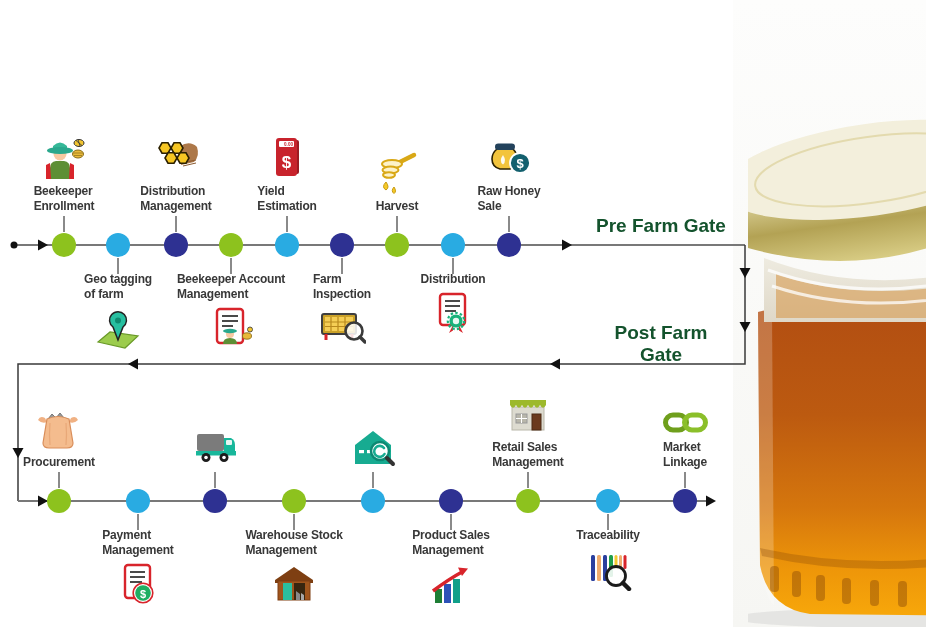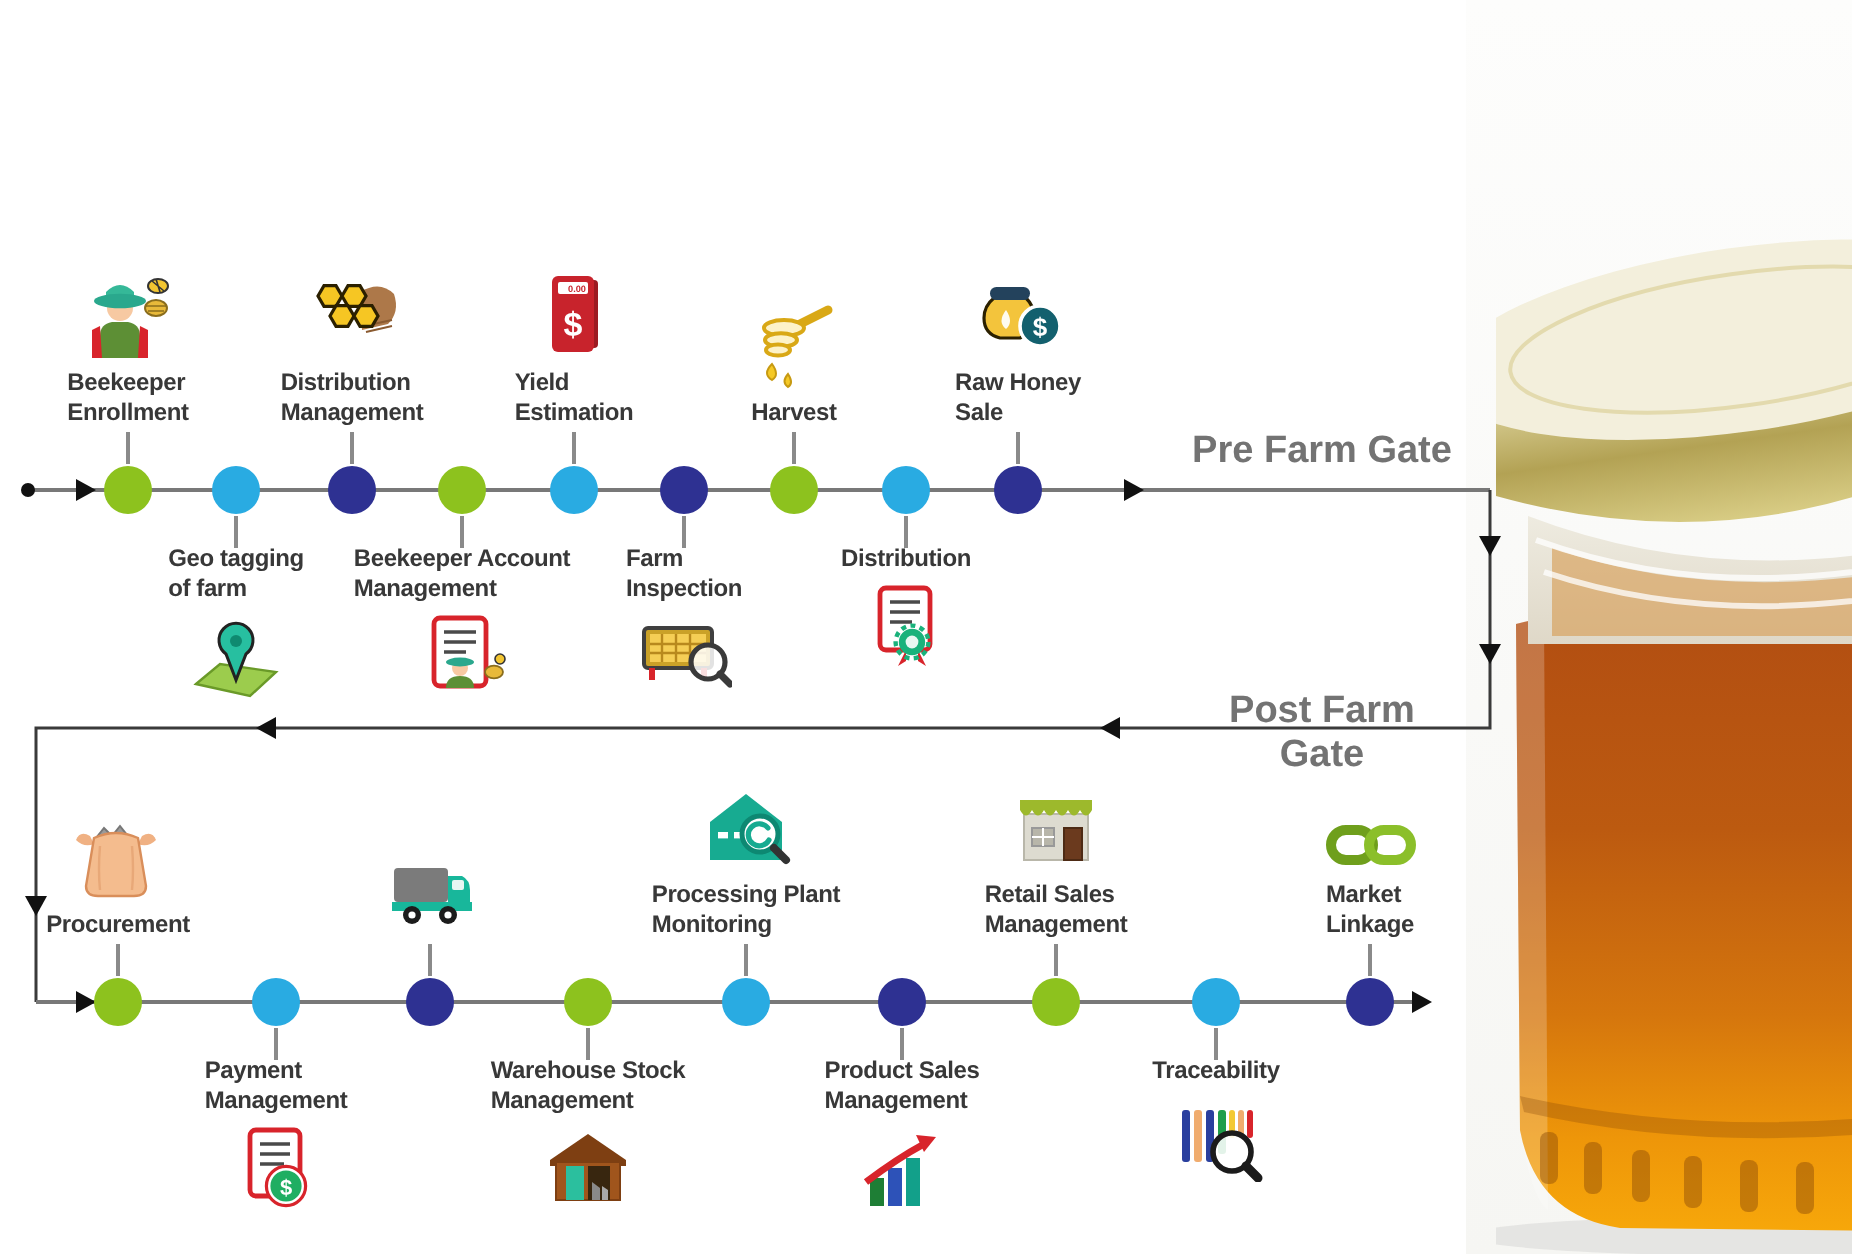--- a/index.html
+++ b/index.html
@@ -27,7 +27,7 @@
   .icon{display:block;}
   .icon svg{display:block;}
   .gate{position:absolute;z-index:3;font-size:19px;line-height:22px;font-weight:700;
-        color:#737373;text-align:center;}
+        color:#14532d;text-align:center;}
   .gate-pre{left:596px;top:215px;width:130px;}
   .gate-post{left:592px;top:345px;width:138px;}
 </style>

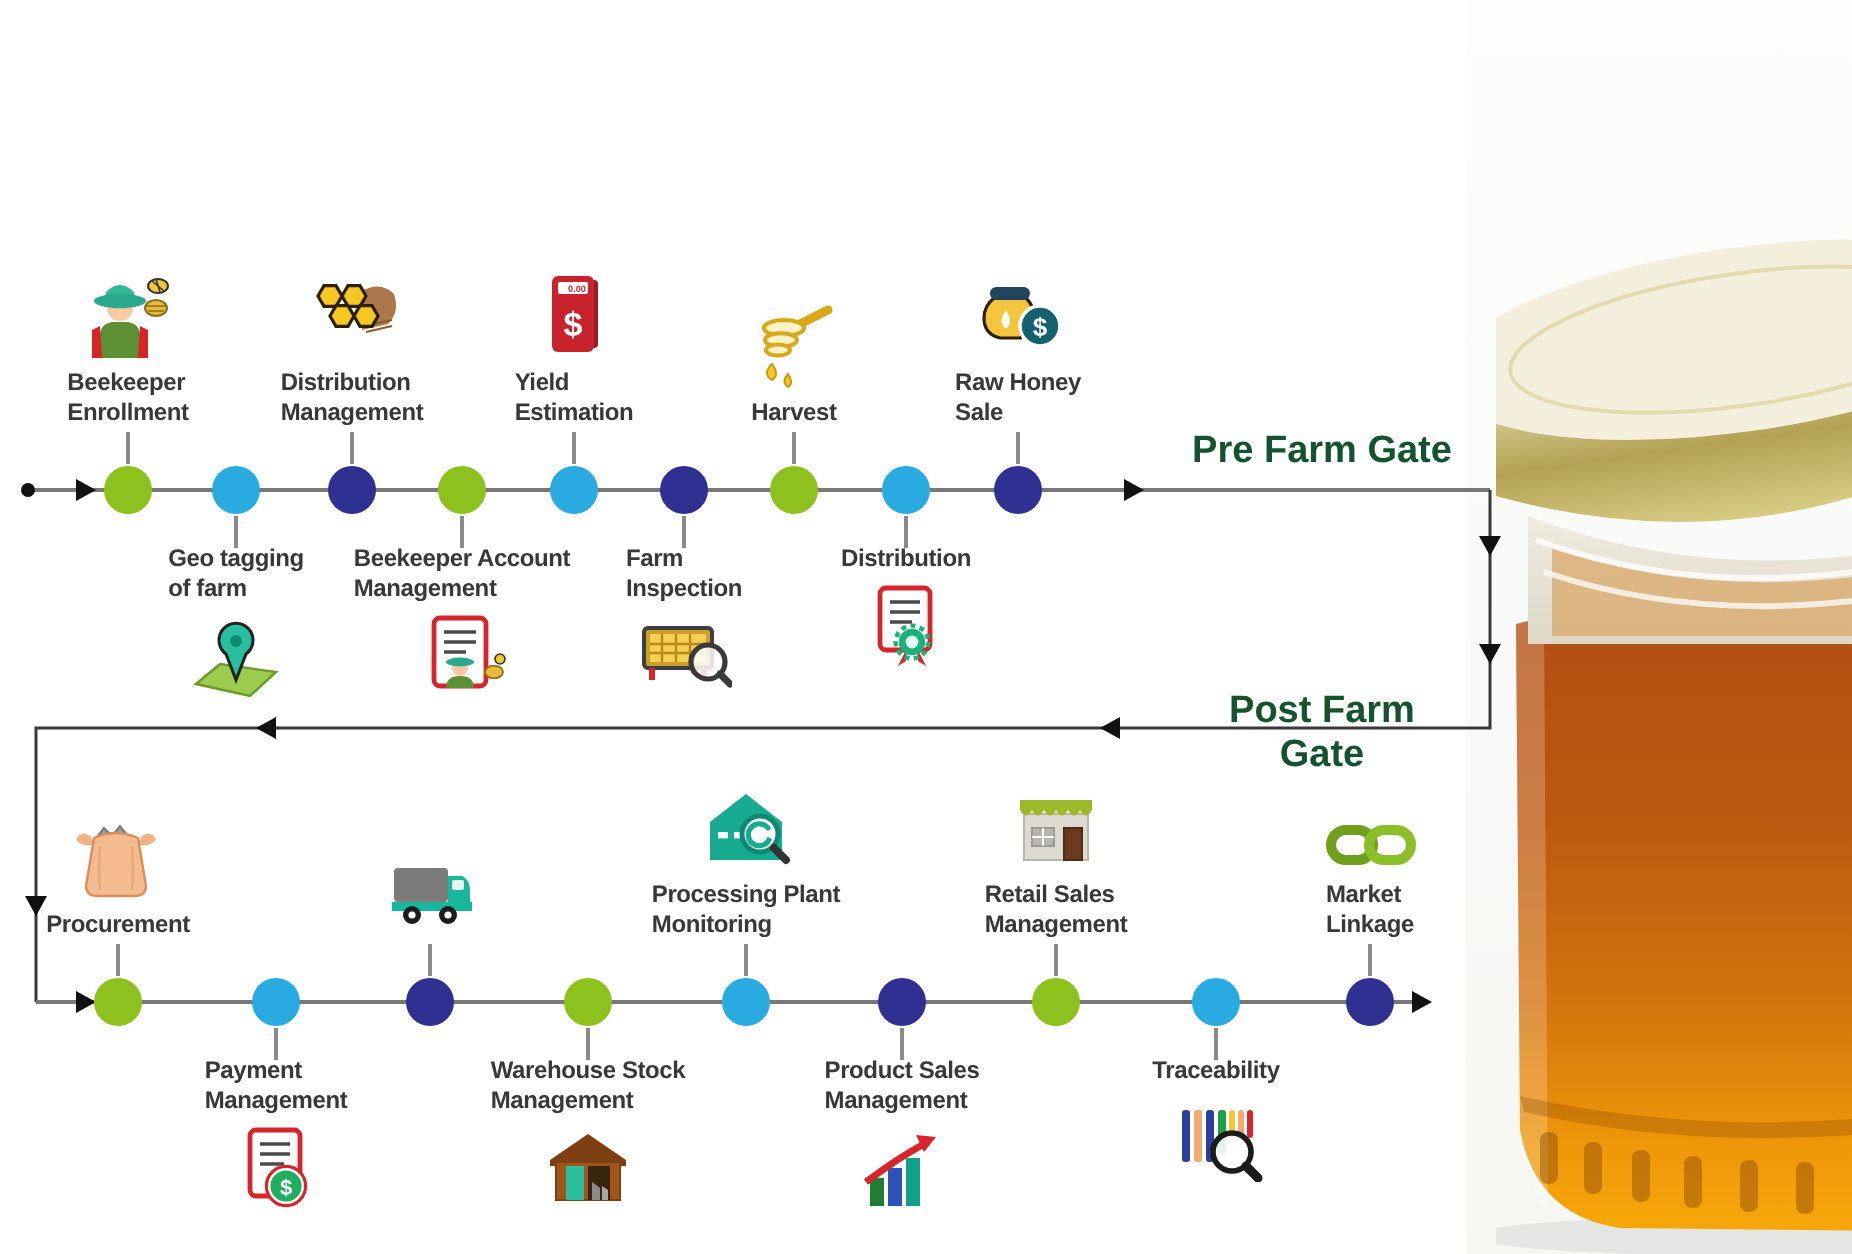--- a/index.html
+++ b/index.html
@@ -29,7 +29,7 @@
   .gate{position:absolute;z-index:3;font-size:19px;line-height:22px;font-weight:700;
         color:#14532d;text-align:center;}
   .gate-pre{left:596px;top:215px;width:130px;}
-  .gate-post{left:592px;top:345px;width:138px;}
+  .gate-post{left:592px;top:322px;width:138px;}
 </style>
 </head>
 <body>

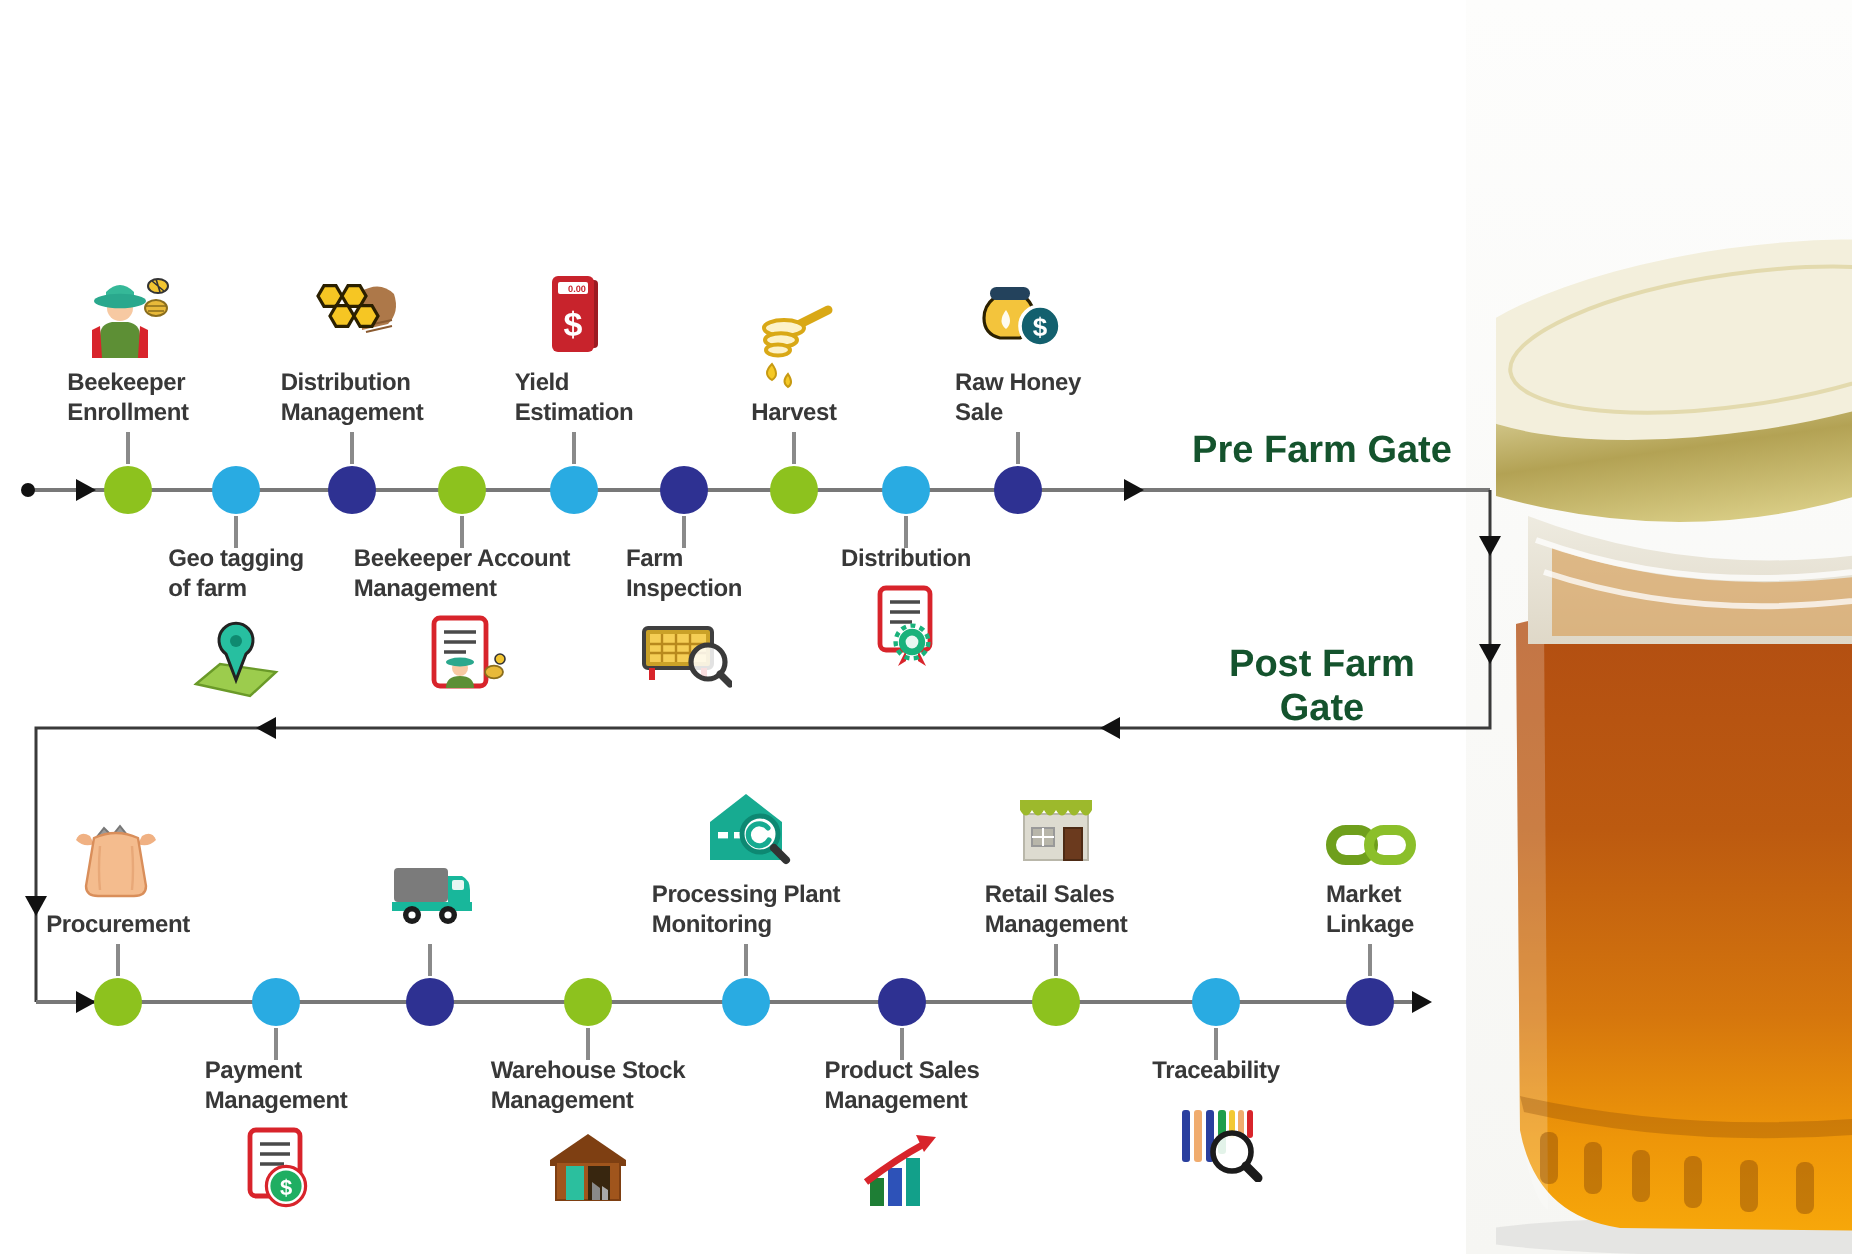--- a/index.html
+++ b/index.html
@@ -318,8 +318,6 @@
           <path d="M38,32 L44,38" stroke="#333" stroke-width="4" stroke-linecap="round"></path>
         </svg>
       </span>
-      <div class="lbl">Processing Plant
-Monitoring</div>
     </div>
     <span class="tick"></span>
     <span class="dot dot-blue"></span>

